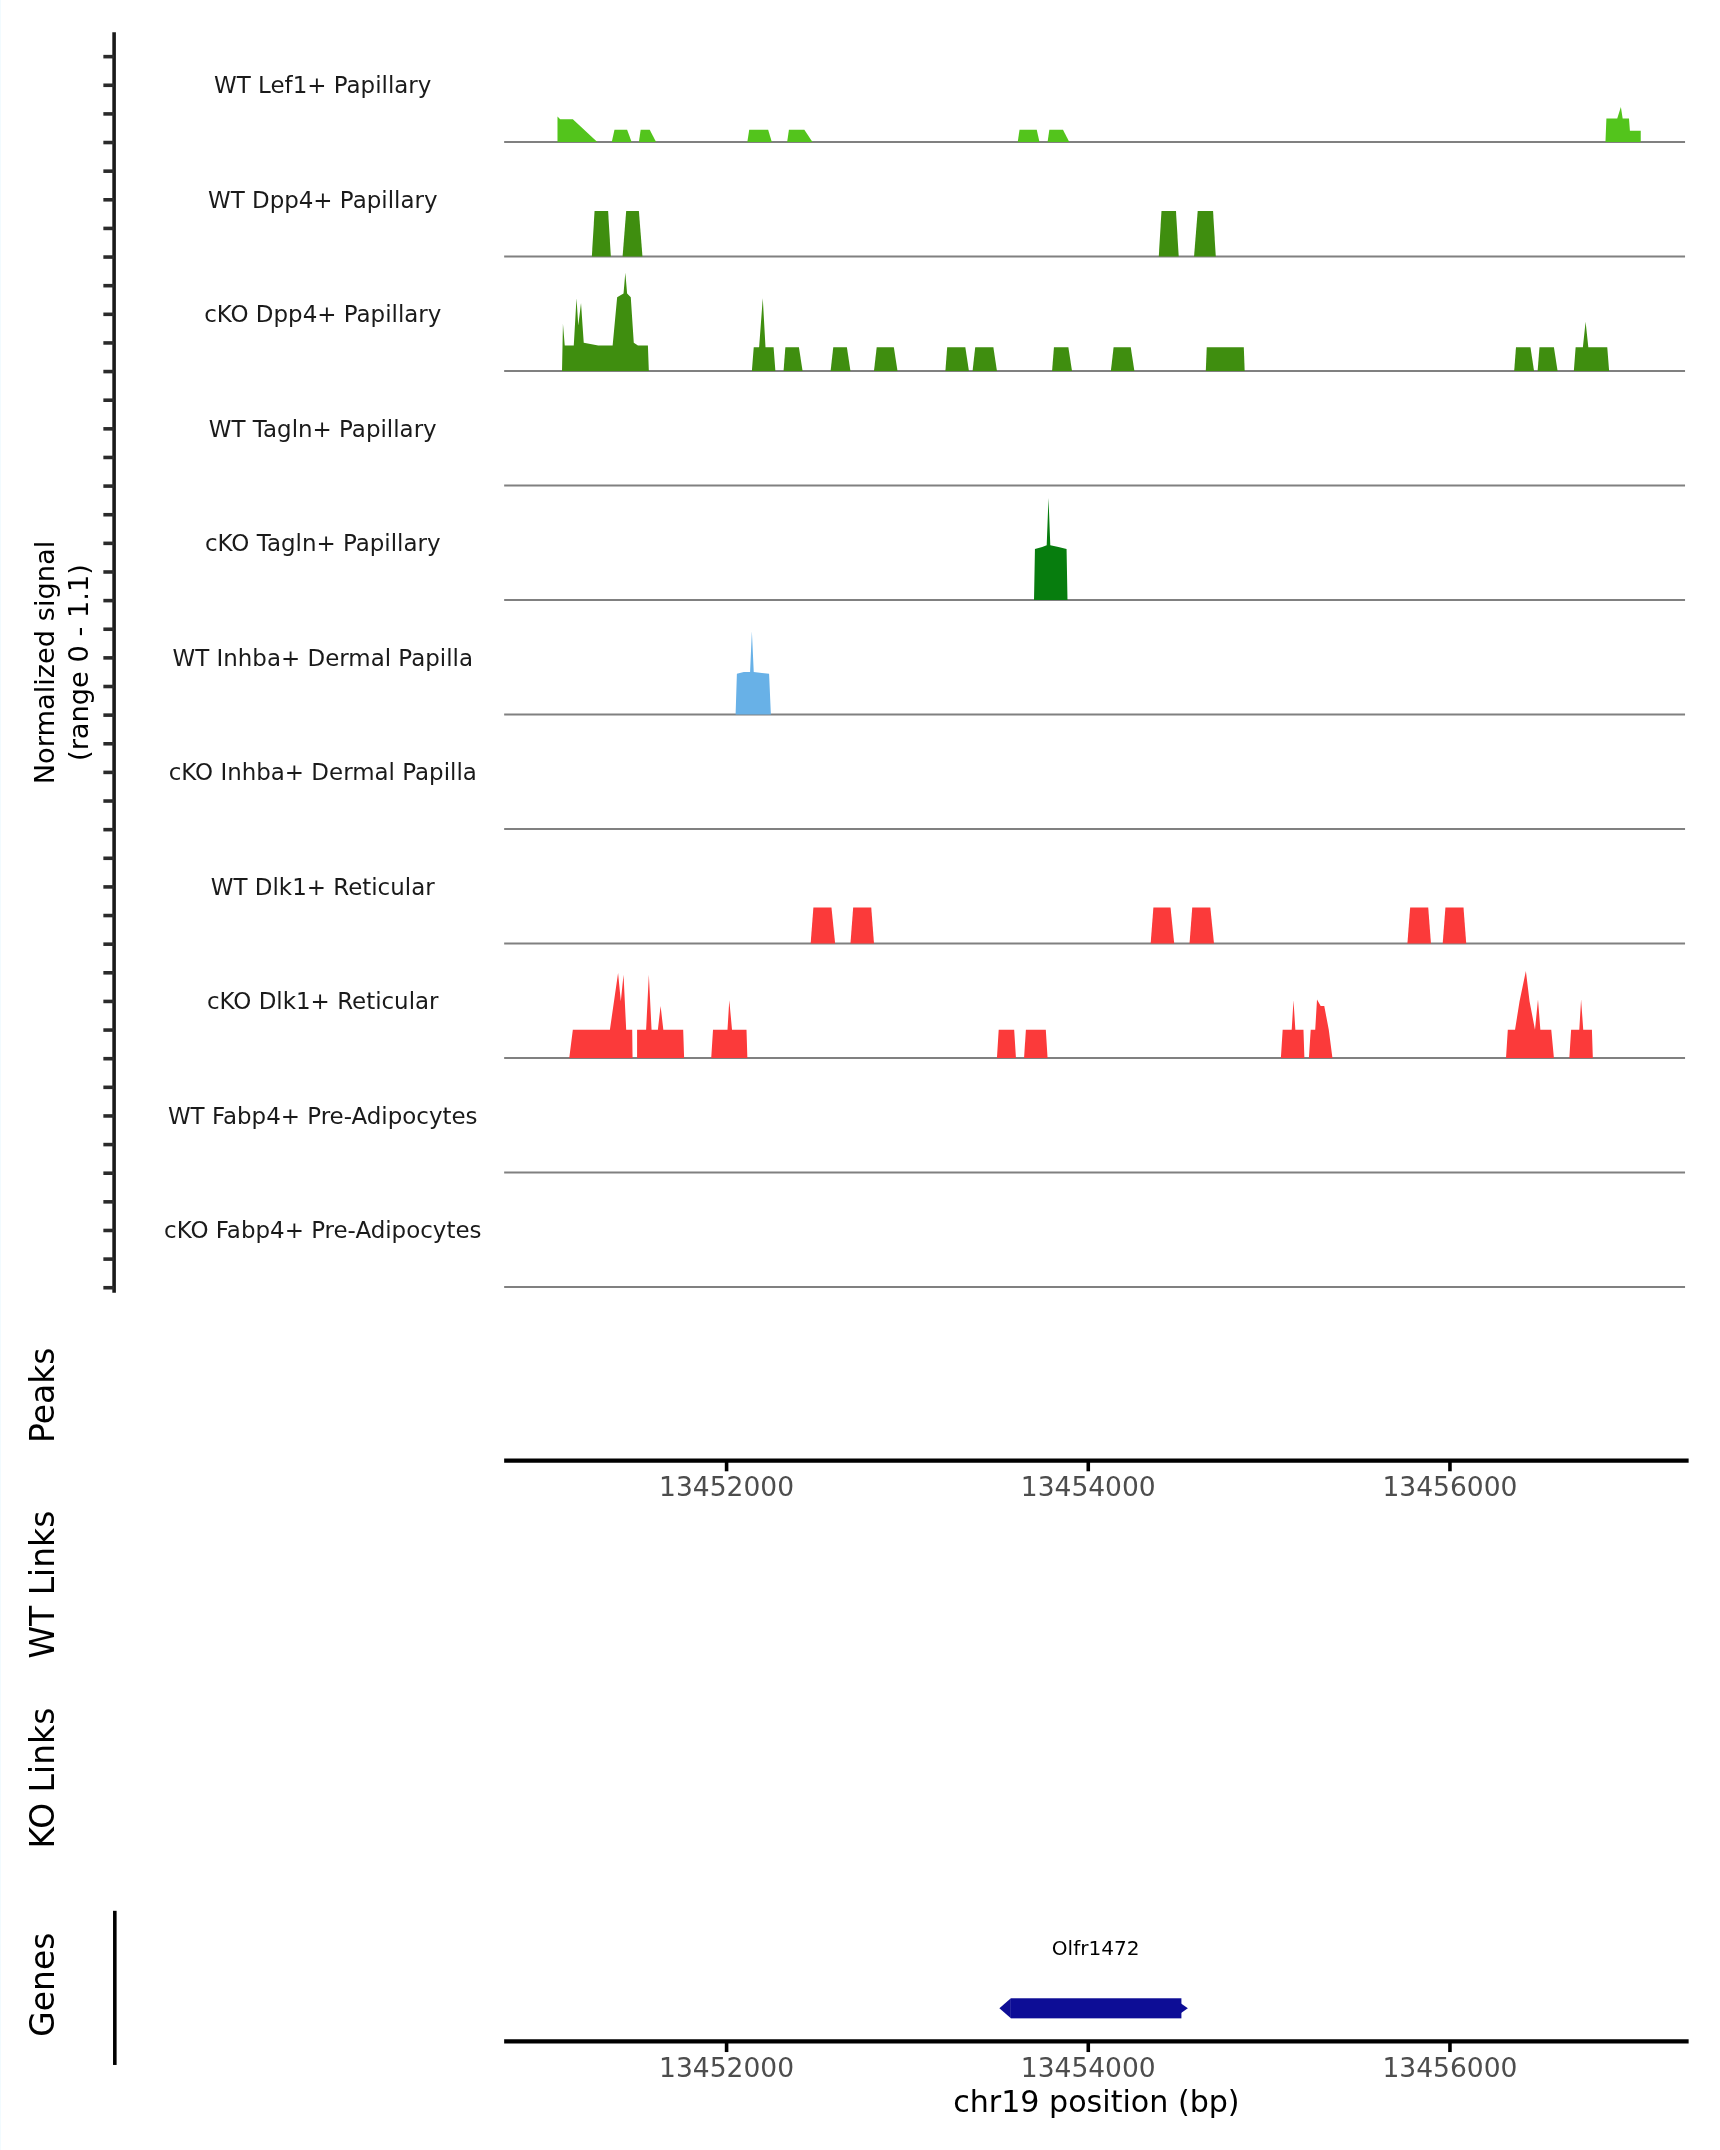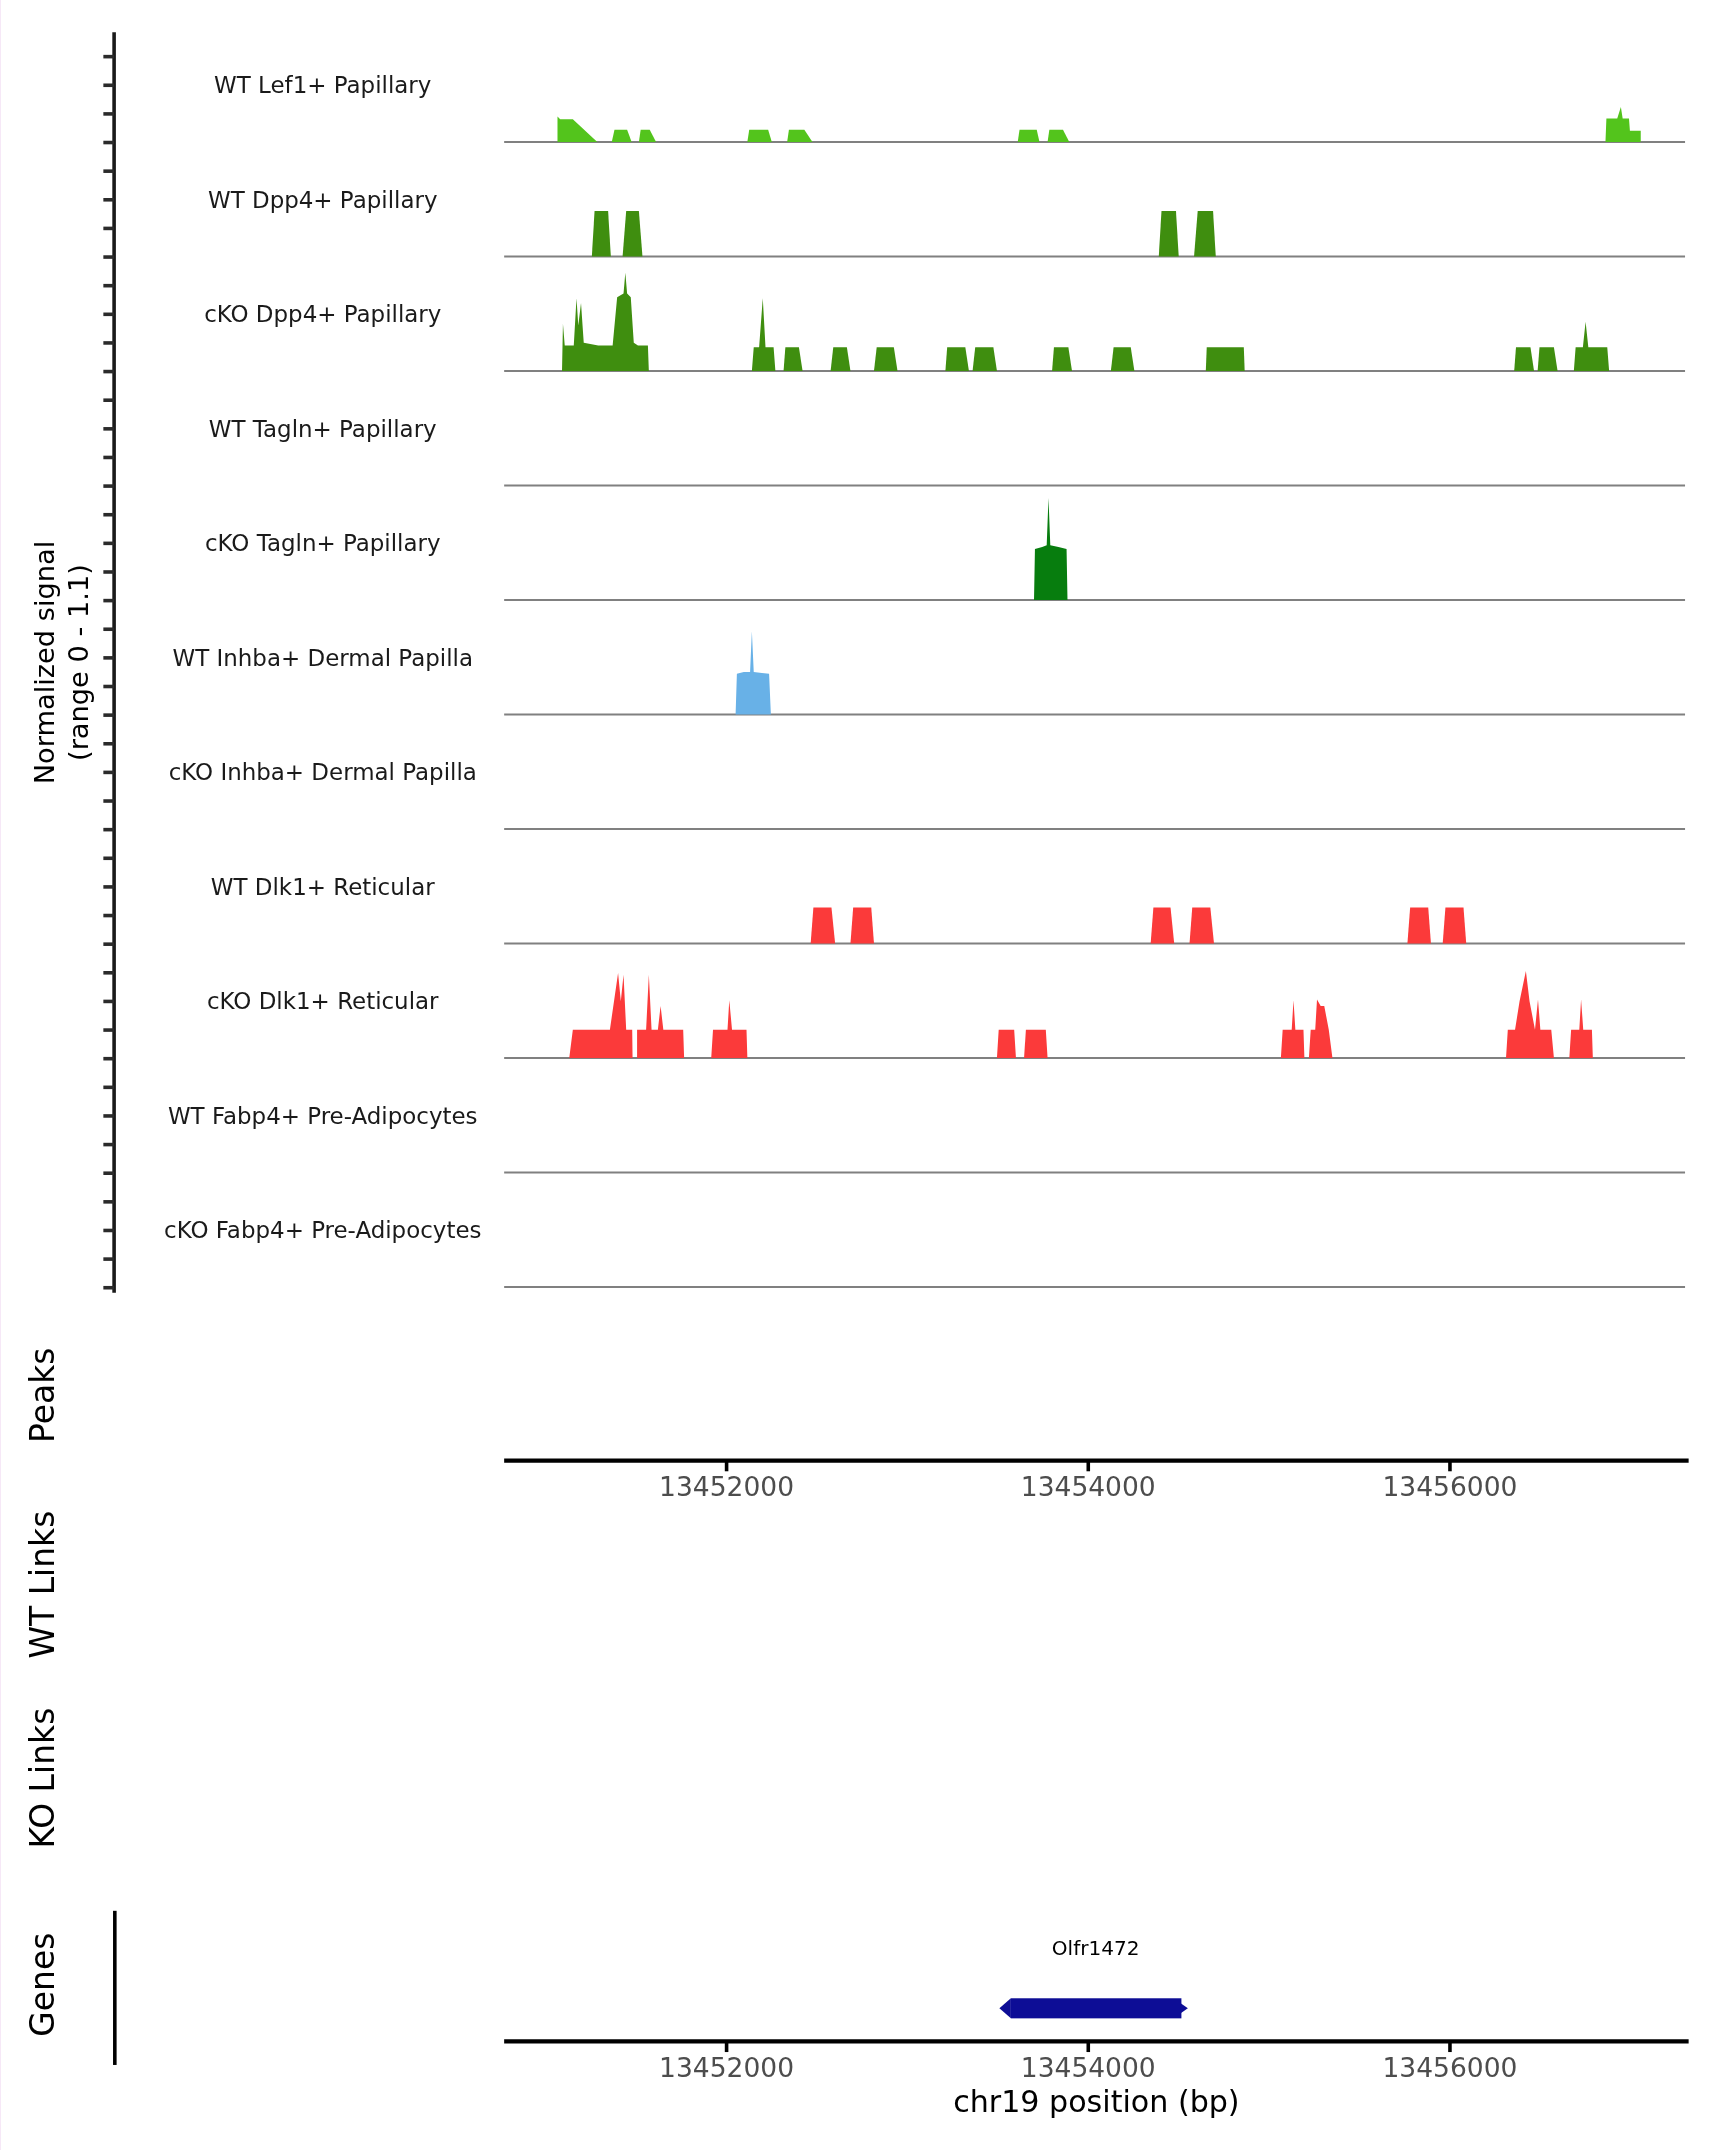--- a/index.html
+++ b/index.html
@@ -3,7 +3,7 @@
 <meta charset="utf-8">
 <style>
   html,body{margin:0;padding:0;background:#ffffff;}
-  #figure-root{position:relative;width:1721px;height:2151px;background:#a21caf;
+  #figure-root{position:relative;width:1721px;height:2151px;background:#7dd3fc;
     font-family:"DejaVu Sans","Liberation Sans",sans-serif;}
   svg text{font-family:"DejaVu Sans","Liberation Sans",sans-serif;}
 </style>

